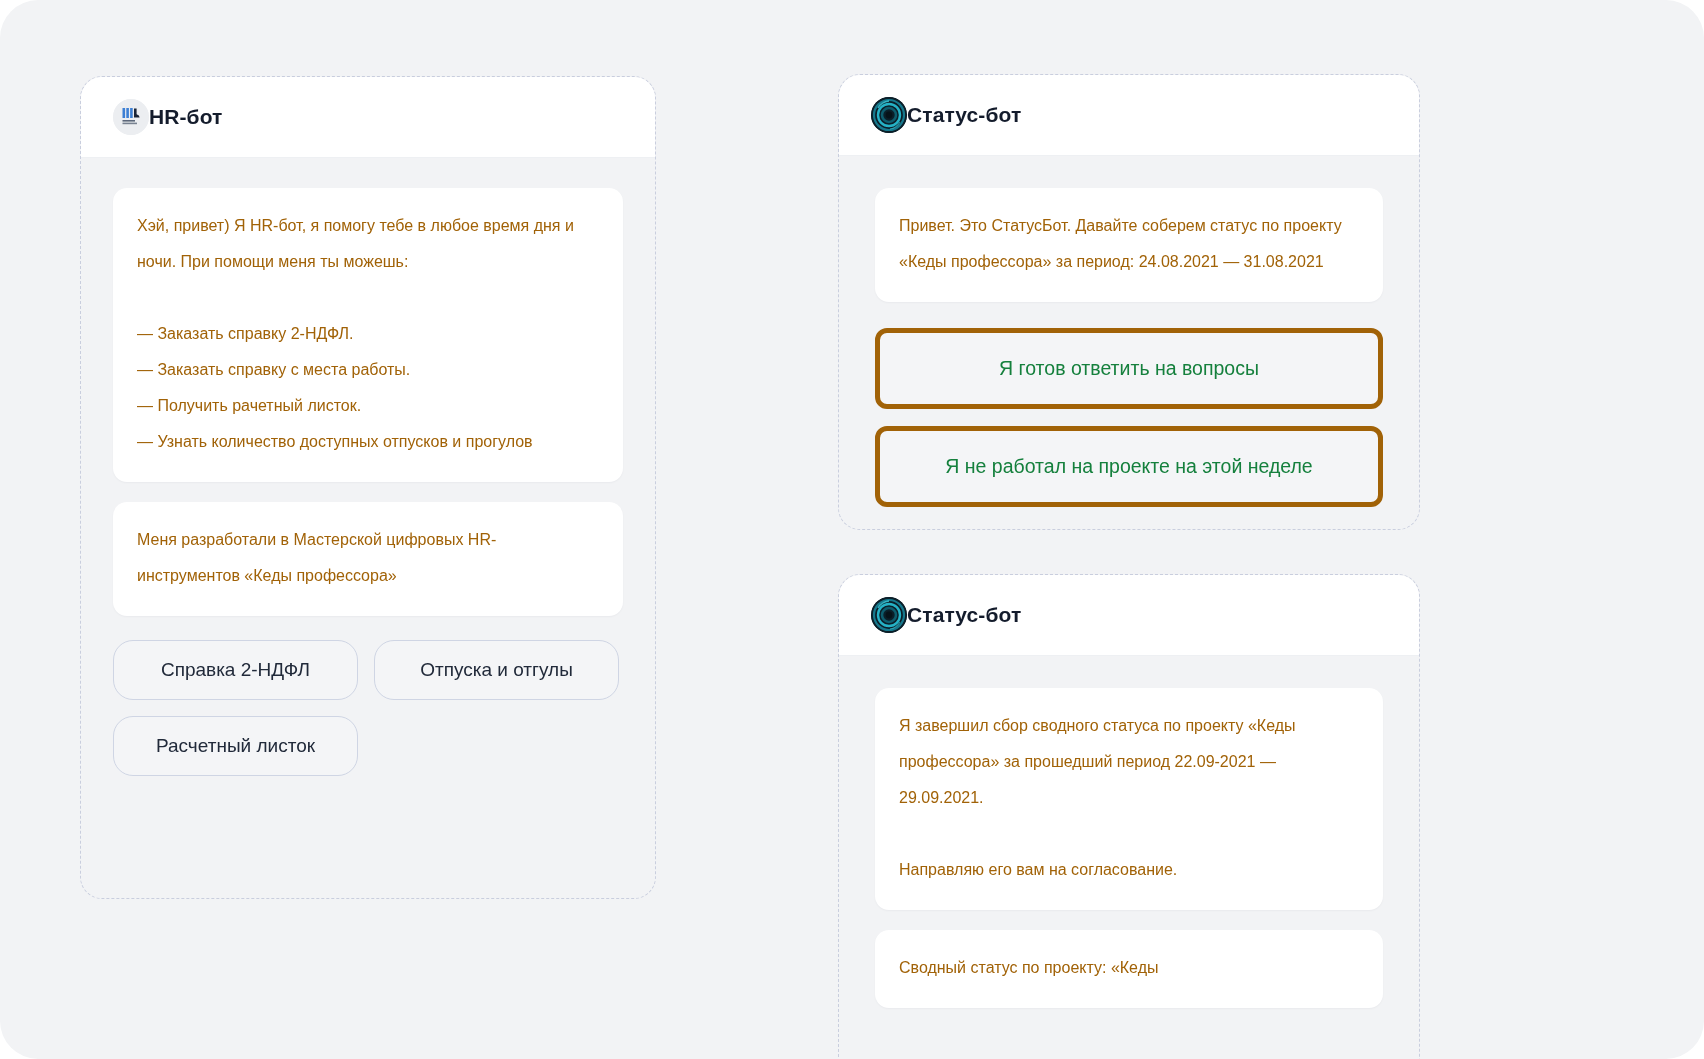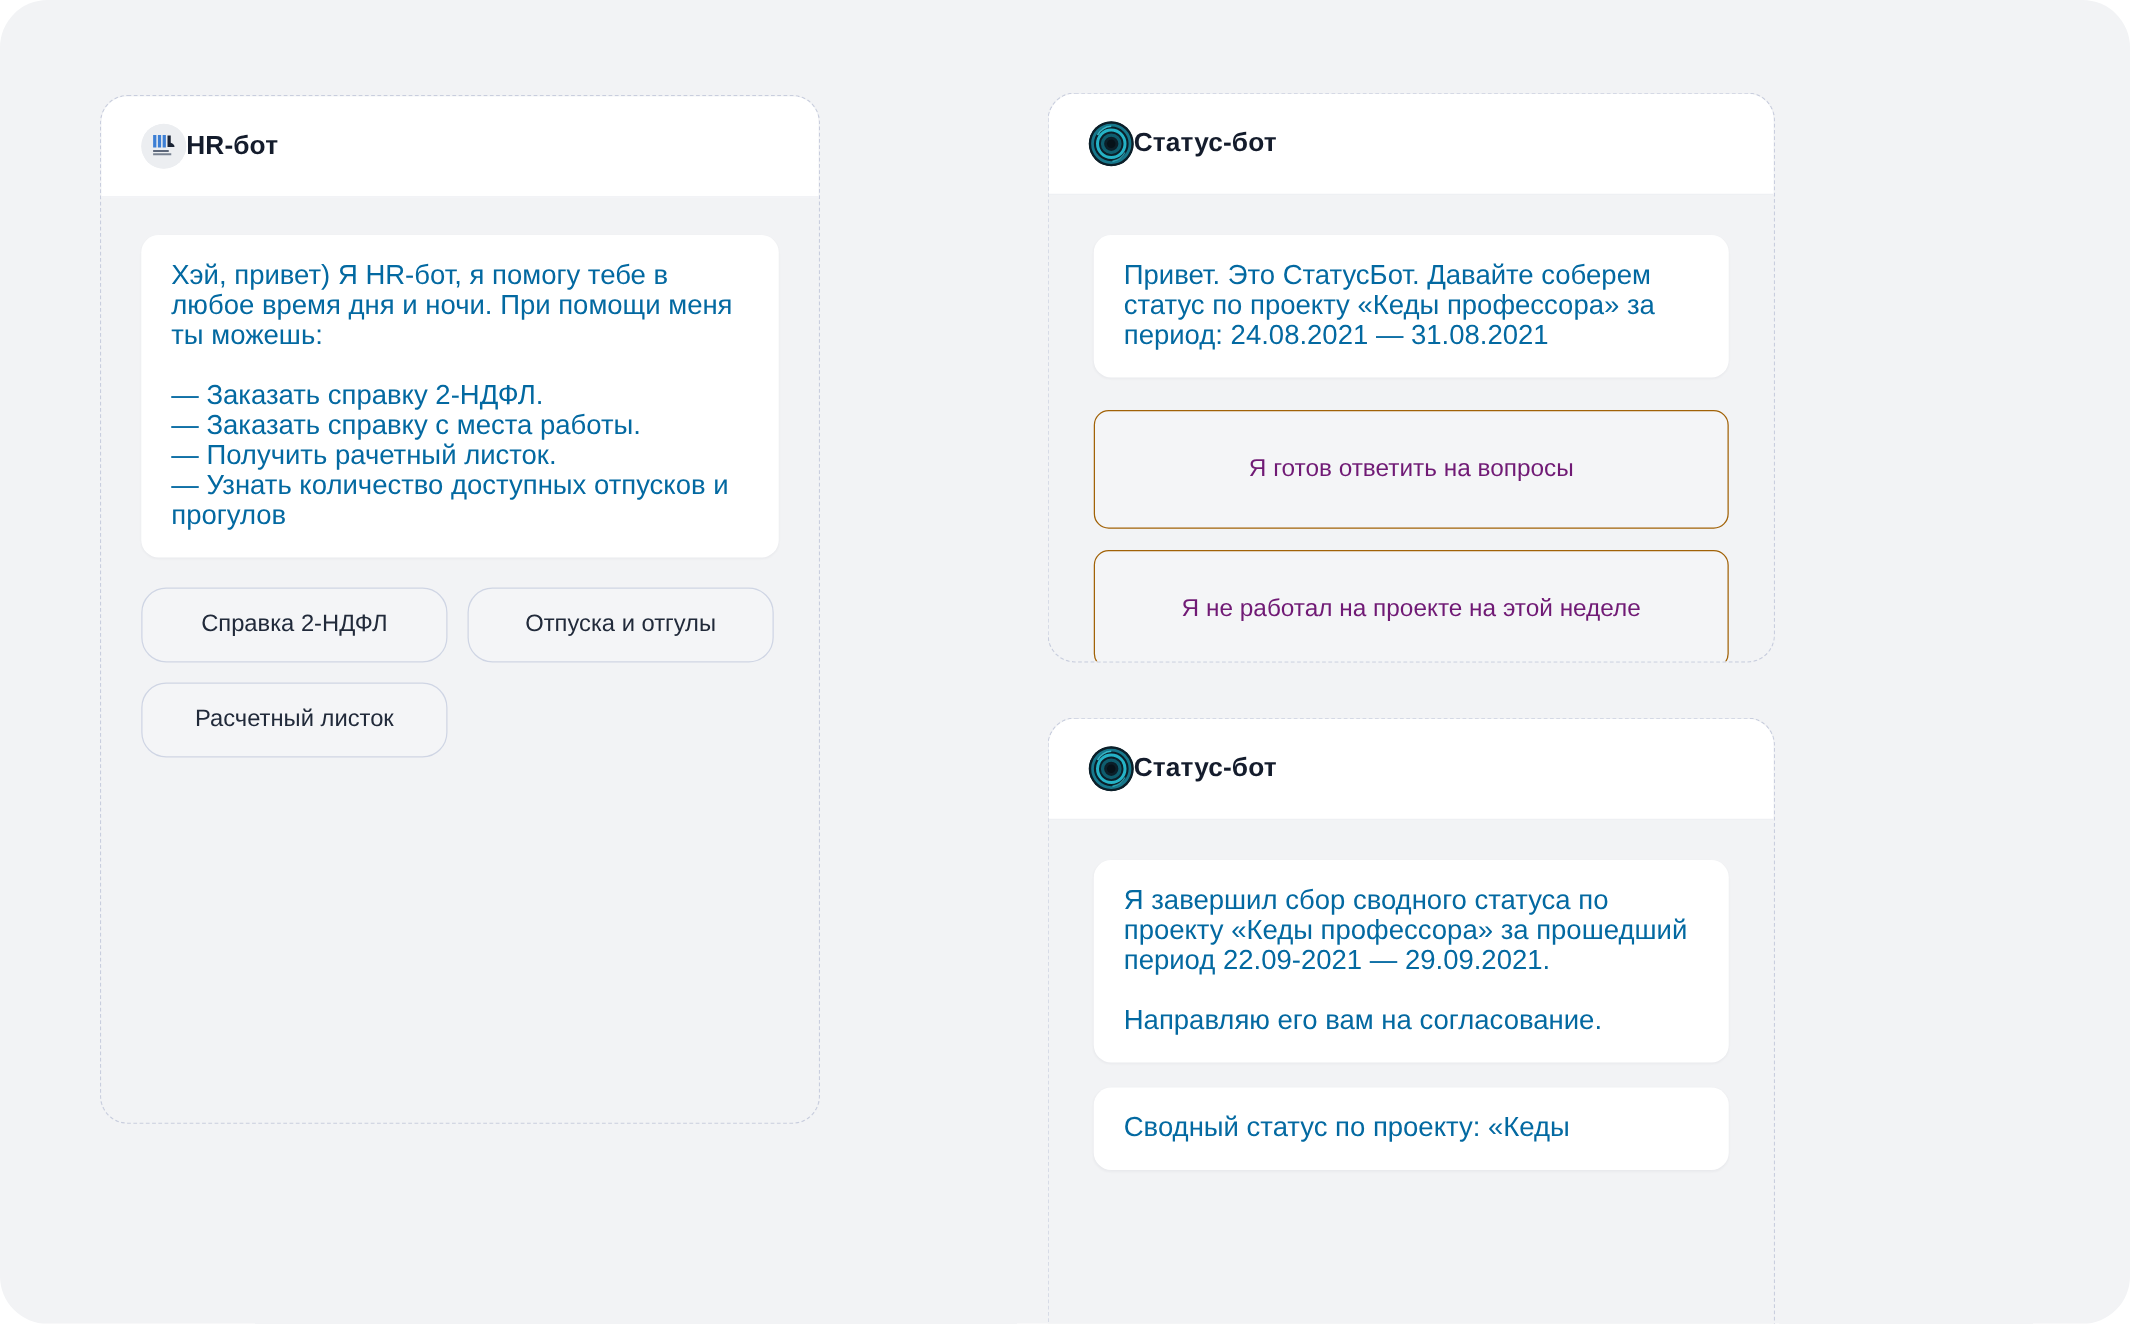--- a/index.html
+++ b/index.html
@@ -67,9 +67,9 @@
     background: #ffffff;
     border-radius: 14px;
     padding: 20px 24px 22px 24px;
-    font-size: 22px;
-    line-height: 24px;
-    color: #0369a1;
+    font-size: 16px;
+    line-height: 36px;
+    color: #a16207;
     white-space: pre-line;
     box-shadow: 0 1px 2px rgba(20,28,44,.04);
   }

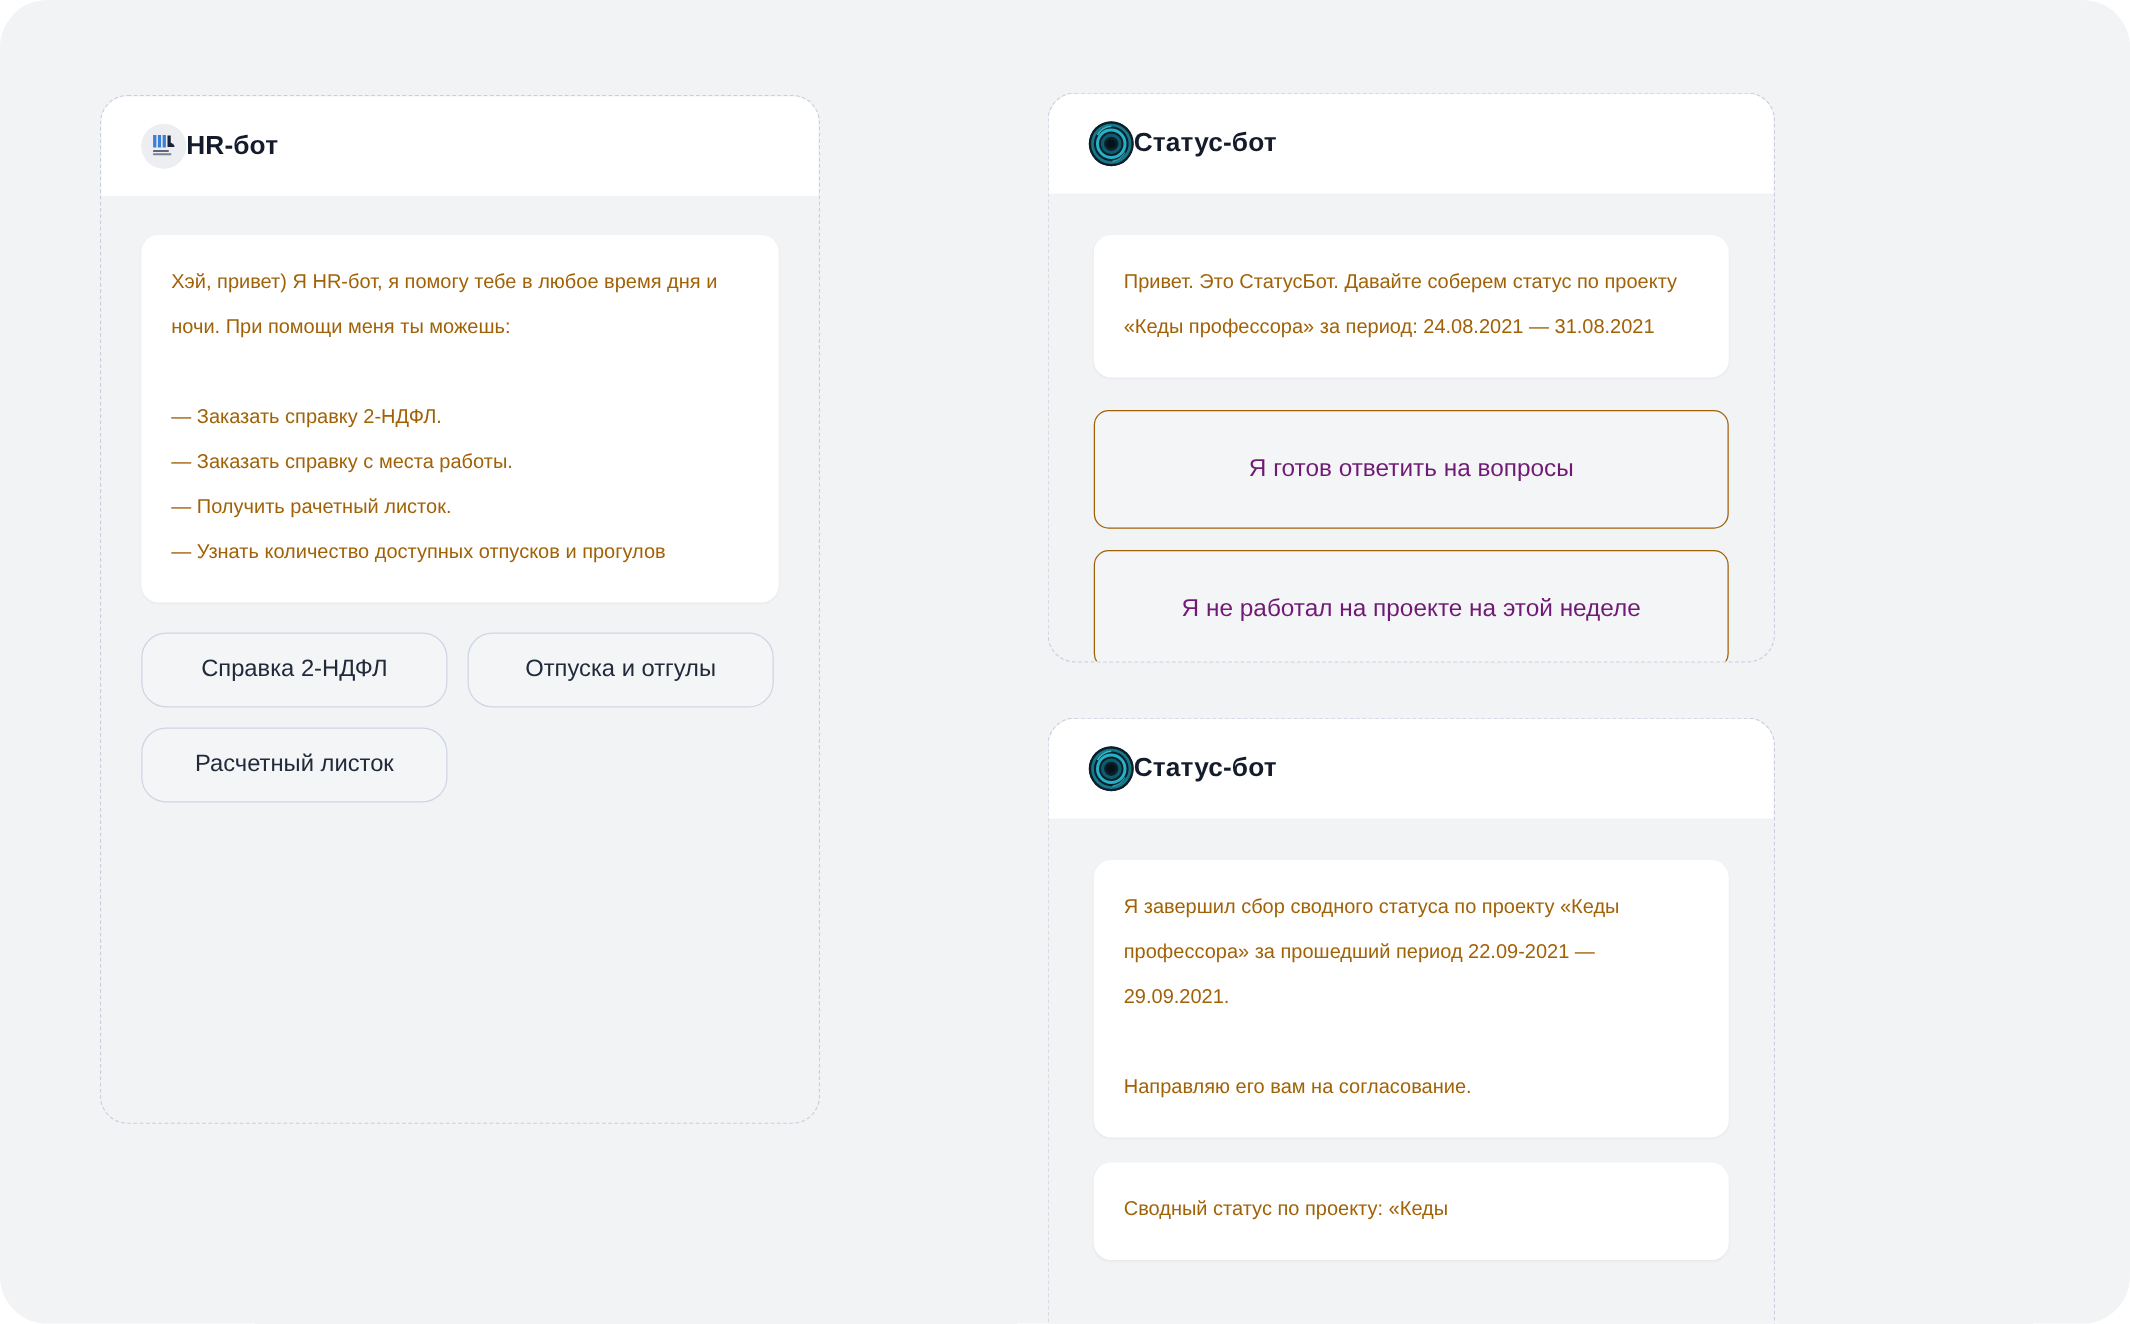--- a/index.html
+++ b/index.html
@@ -109,13 +109,13 @@
   }
 
   .chip-full {
-    border: 1px solid #a16207;
+    border: 5px solid #a16207;
     border-radius: 12px;
     background: #f4f5f7;
-    color: #701a75;
+    color: #15803d;
     font-size: 19.5px;
     font-family: "Liberation Sans", sans-serif;
-    padding: 35px 10px;
+    padding: 24px 10px;
     text-align: center;
     cursor: pointer;
   }

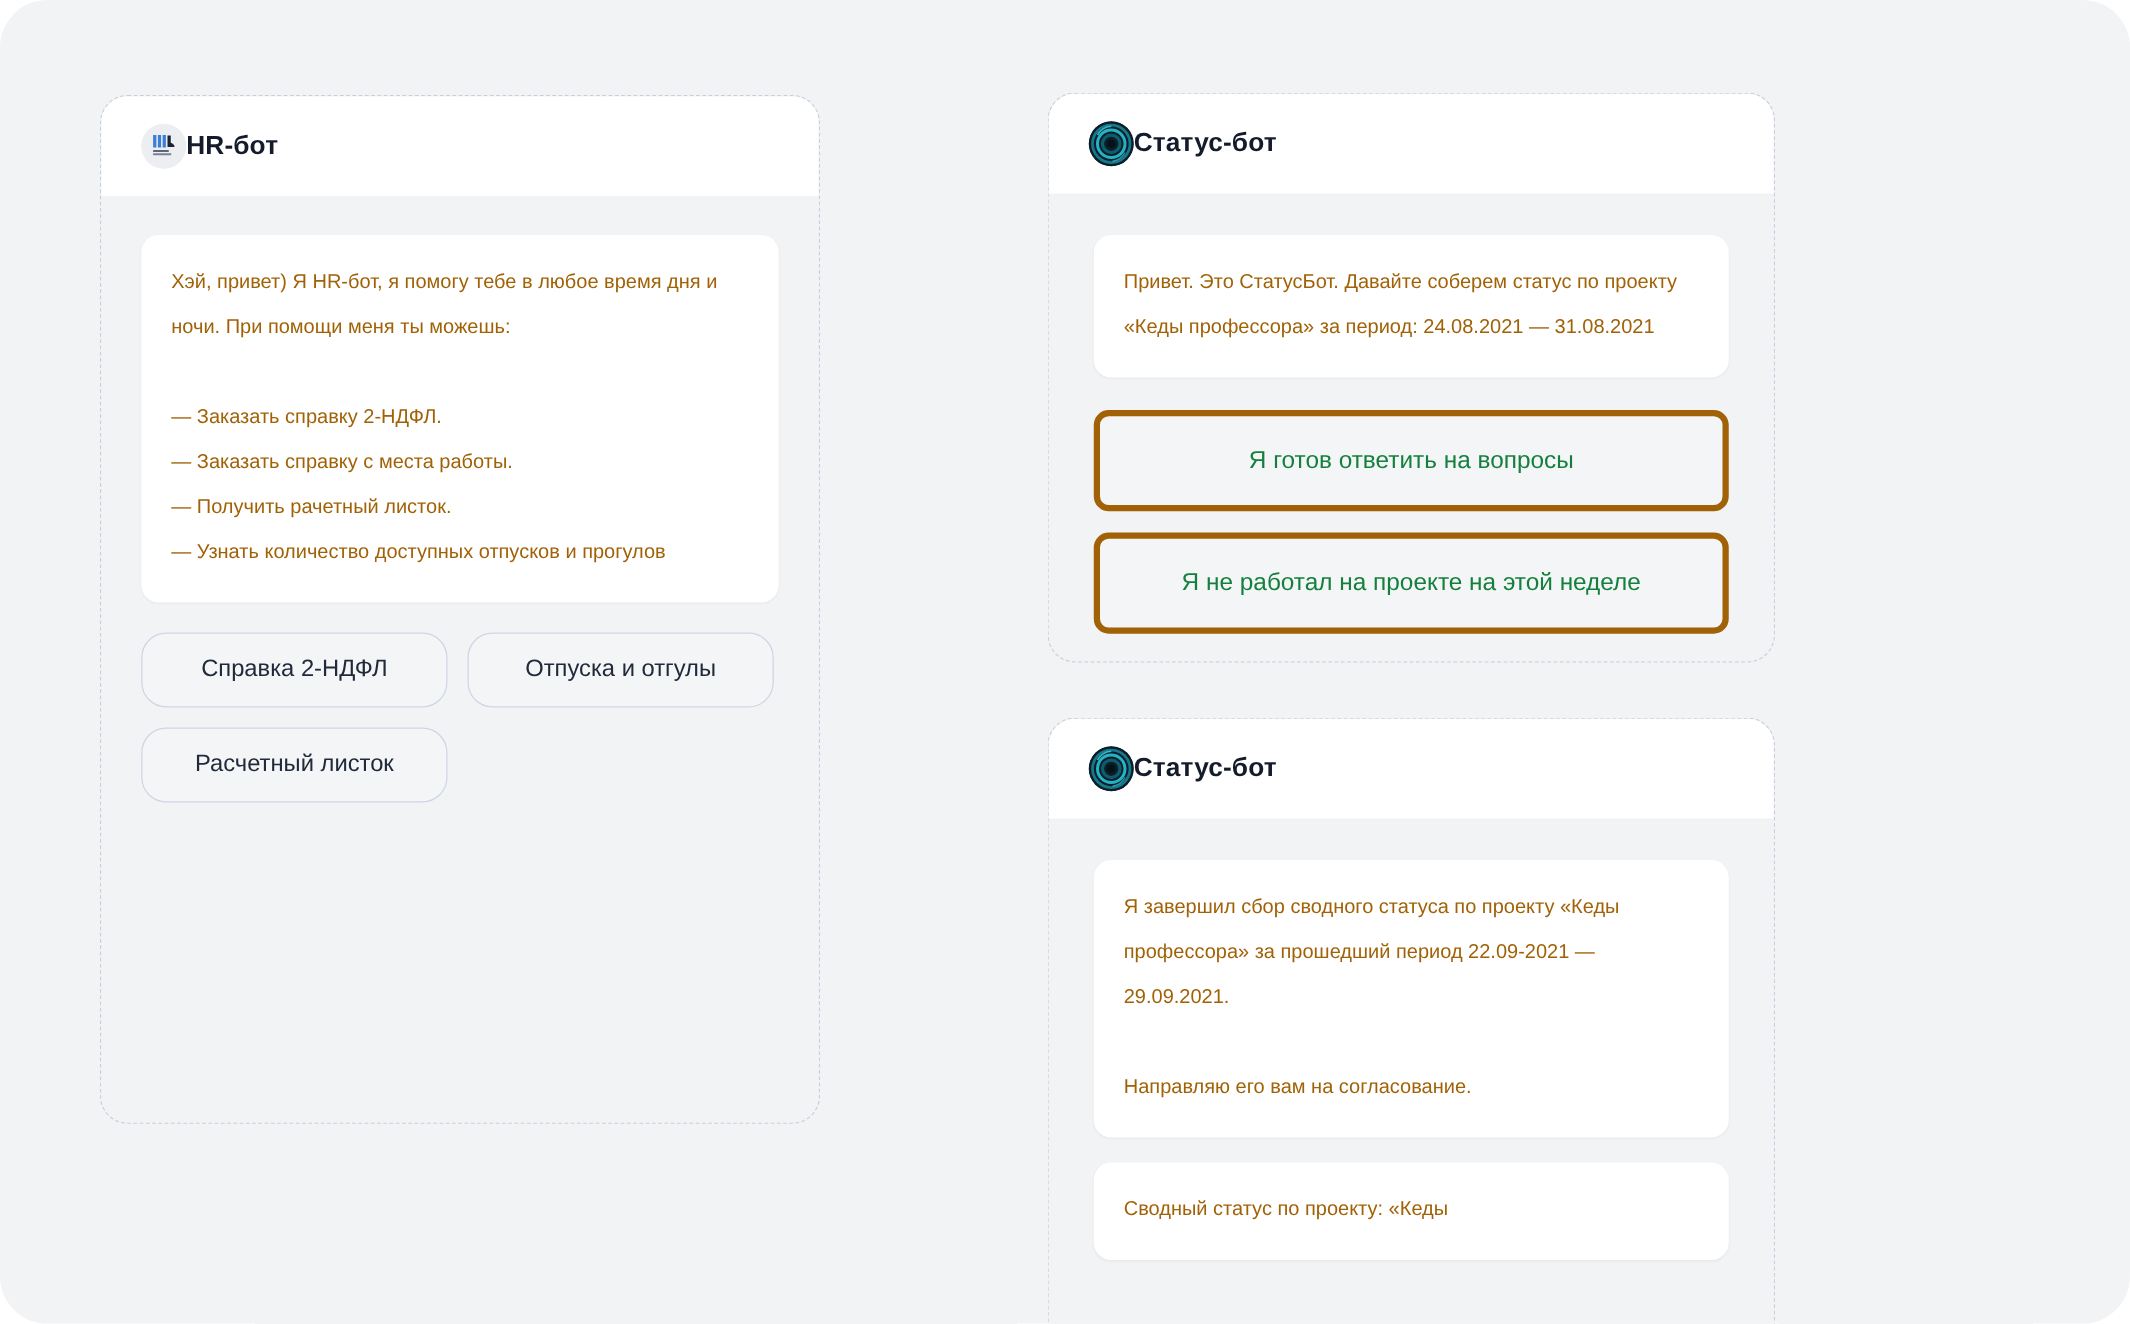--- a/index.html
+++ b/index.html
@@ -157,6 +157,7 @@
 — Заказать справку с места работы.
 — Получить рачетный листок.
 — Узнать количество доступных отпусков и прогулов</div>
+      <div class="bubble">Меня разработали в Мастерской цифровых HR-инструментов «Кеды профессора»</div>
 
       <div class="chips">
         <button class="chip chip-half">Справка 2-НДФЛ</button>

